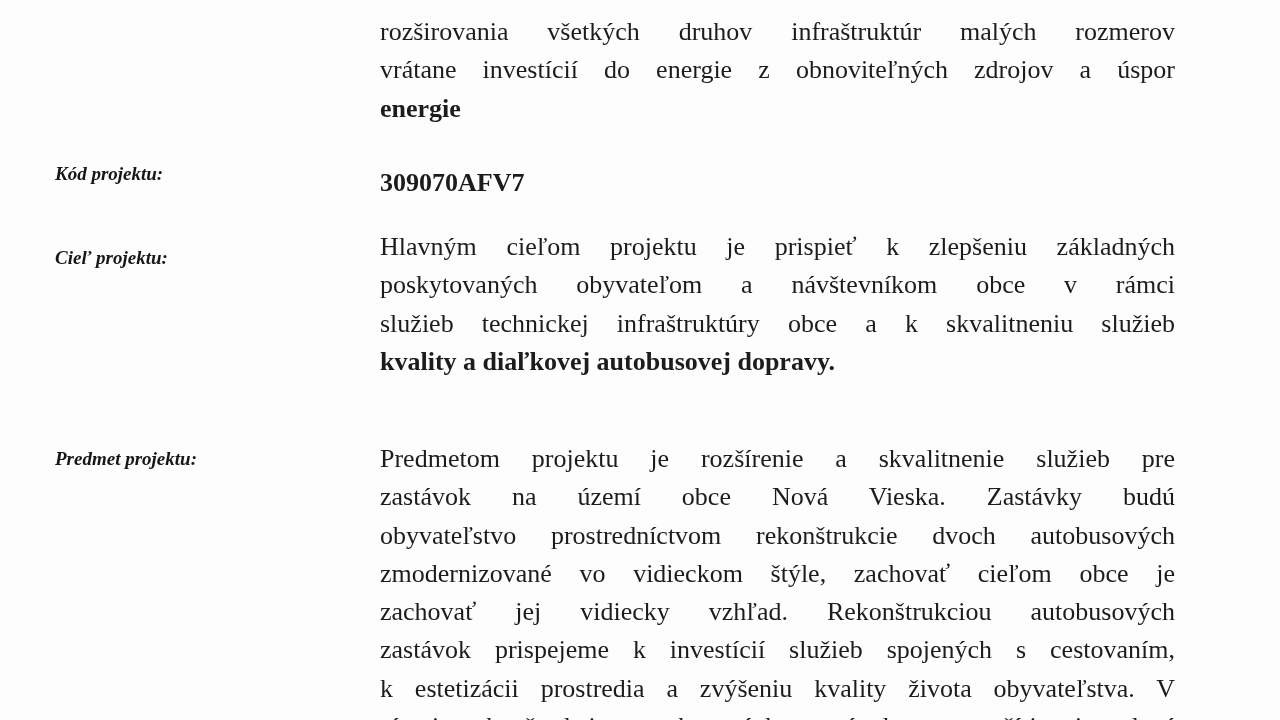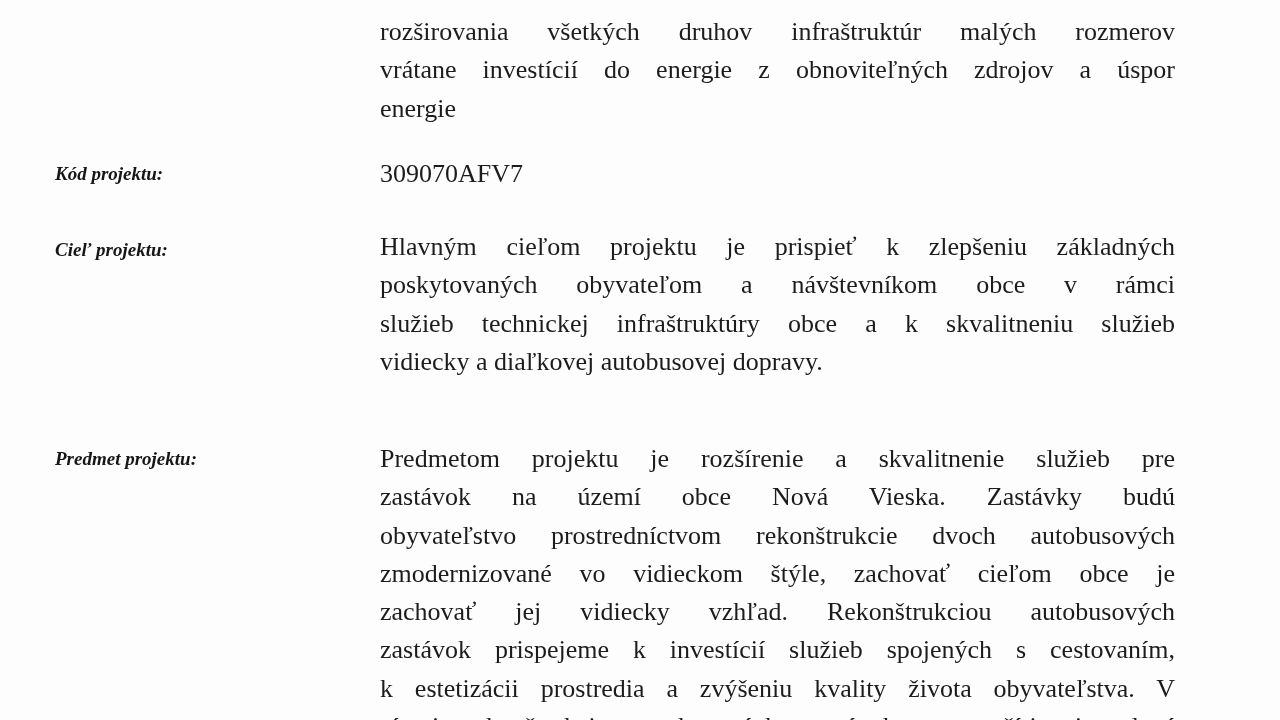--- a/index.html
+++ b/index.html
@@ -49,6 +49,7 @@
     }
     .line.last {
       text-align-last: left;
+      font-weight: bold;
     }
     .clip-top {
       position: absolute;

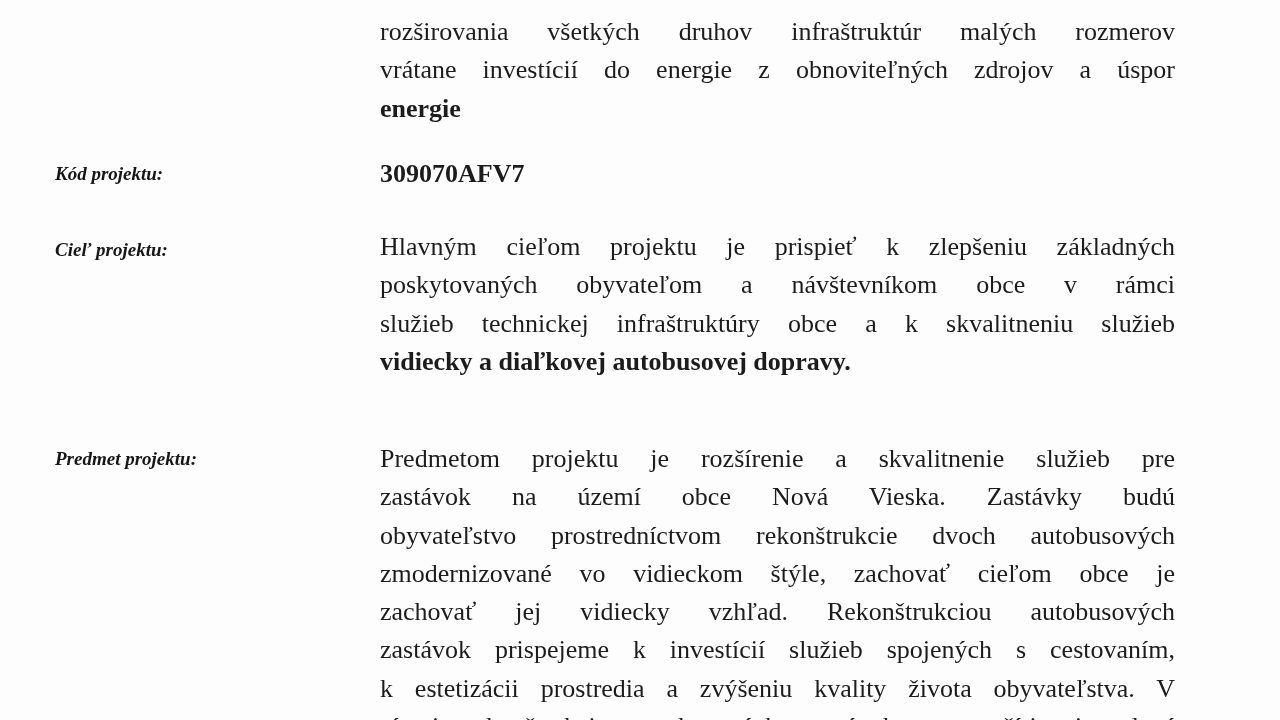--- a/index.html
+++ b/index.html
@@ -76,7 +76,7 @@
   </div>
 
   <div class="label" style="top: 155px;">Kód projektu:</div>
-  <div class="value" style="top: 155px;">
+  <div class="value" style="top: 164px;">
     <span class="line last">309070AFV7</span>
   </div>
 

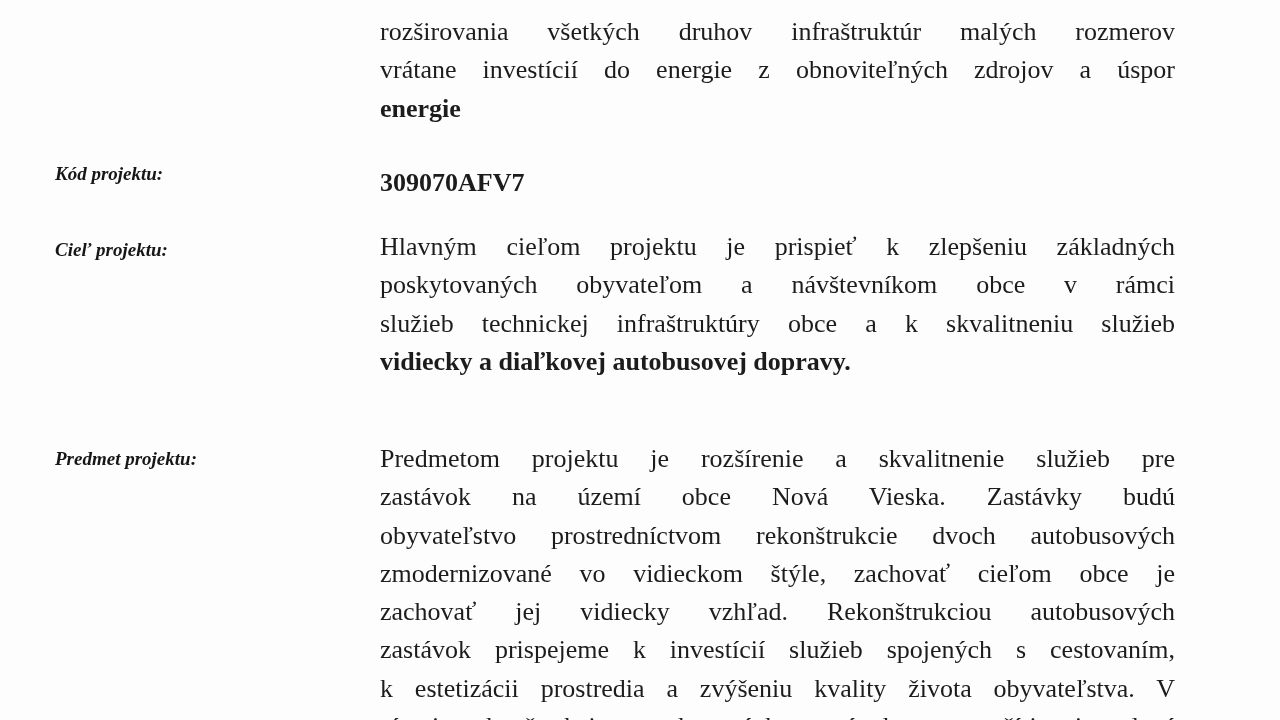--- a/index.html
+++ b/index.html
@@ -80,7 +80,7 @@
     <span class="line last">309070AFV7</span>
   </div>
 
-  <div class="label" style="top: 231px;">Cieľ projektu:</div>
+  <div class="label" style="top: 239px;">Cieľ projektu:</div>
   <div class="value" style="top: 228px;">
     <span class="line">Hlavným cieľom projektu je prispieť k zlepšeniu základných</span>
     <span class="line">poskytovaných obyvateľom a návštevníkom obce v rámci</span>

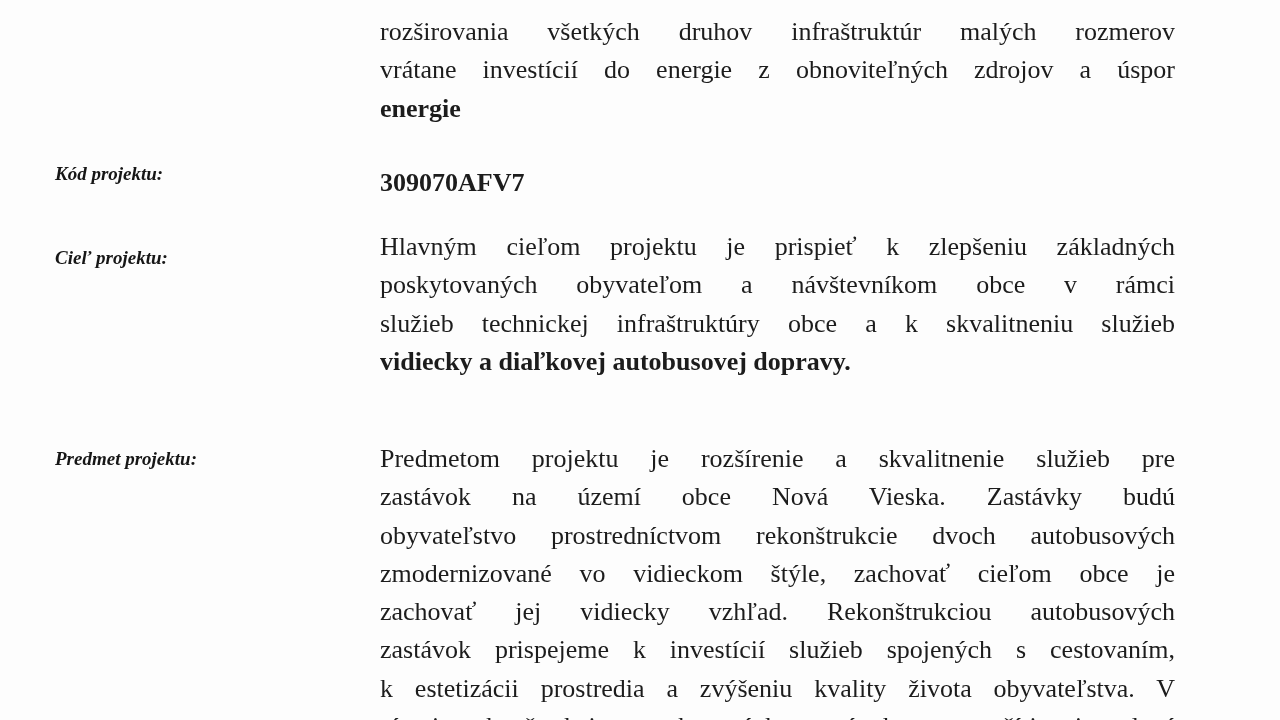--- a/index.html
+++ b/index.html
@@ -85,7 +85,7 @@
     <span class="line">Hlavným cieľom projektu je prispieť k zlepšeniu základných</span>
     <span class="line">poskytovaných obyvateľom a návštevníkom obce v rámci</span>
     <span class="line">služieb technickej infraštruktúry obce a k skvalitneniu služieb</span>
-    <span class="line last">vidiecky a diaľkovej autobusovej dopravy.</span>
+    <span class="line last">kvality a diaľkovej autobusovej dopravy.</span>
   </div>
 
   <div class="label" style="top: 440px; text-align: right;">Predmet projektu:</div>

